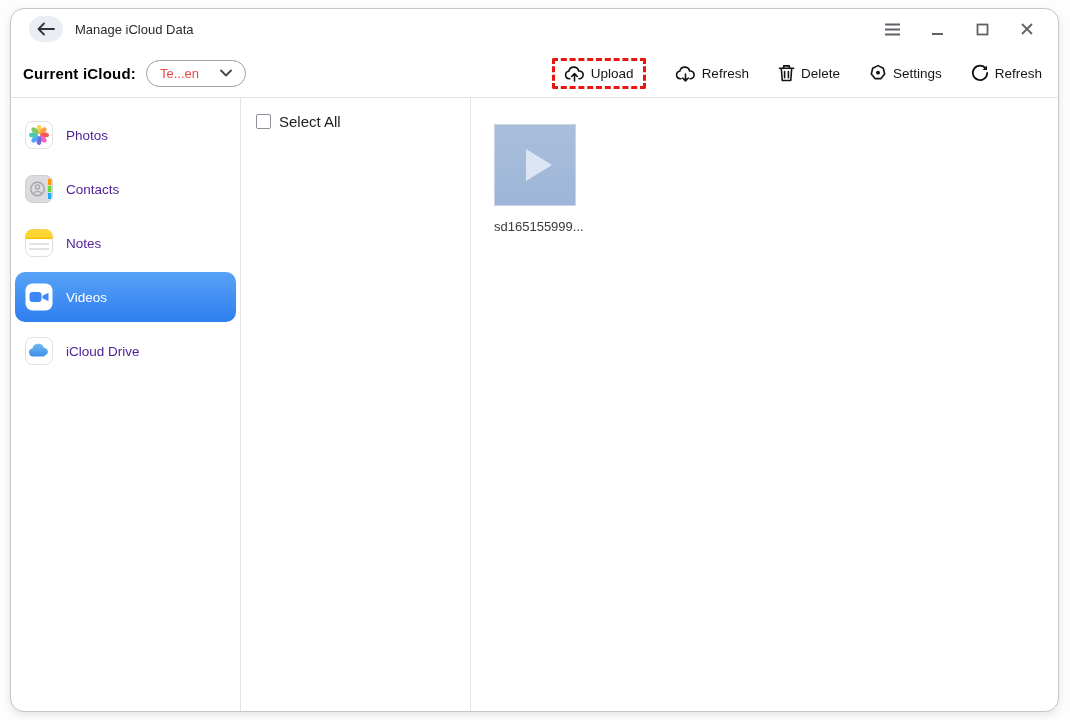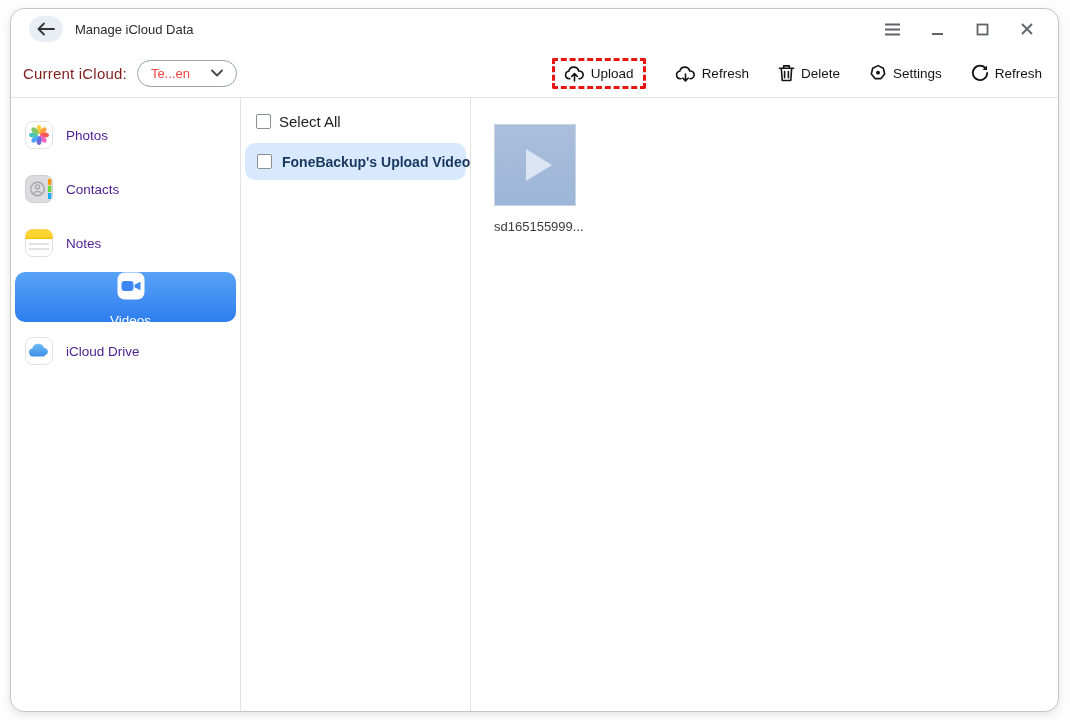--- a/index.html
+++ b/index.html
@@ -19,7 +19,7 @@
   .win-controls > div { width:18px; height:18px; display:flex; align-items:center; justify-content:center; cursor:pointer; }
   
   .toolbar { height:49px; display:flex; align-items:center; padding:0 16px 0 12px; border-bottom:1px solid #e3e3e3; flex:0 0 auto; }
-  .cur-label { font-size:15px; font-weight:normal; color:#7f1d1d; letter-spacing:.2px; }
+  .cur-label { font-size:15px; font-weight:bold; color:#000000; letter-spacing:.2px; }
   .account-dd { margin-left:10px; height:27px; min-width:100px; border:1px solid #99a0a8; border-radius:14px; display:flex; align-items:center; justify-content:space-between; padding:0 13px; cursor:pointer; background:#fff; }
   .account-dd .dd-val { font-size:13px; color:#ef4444; }
   .toolbar-spacer { flex:1; }

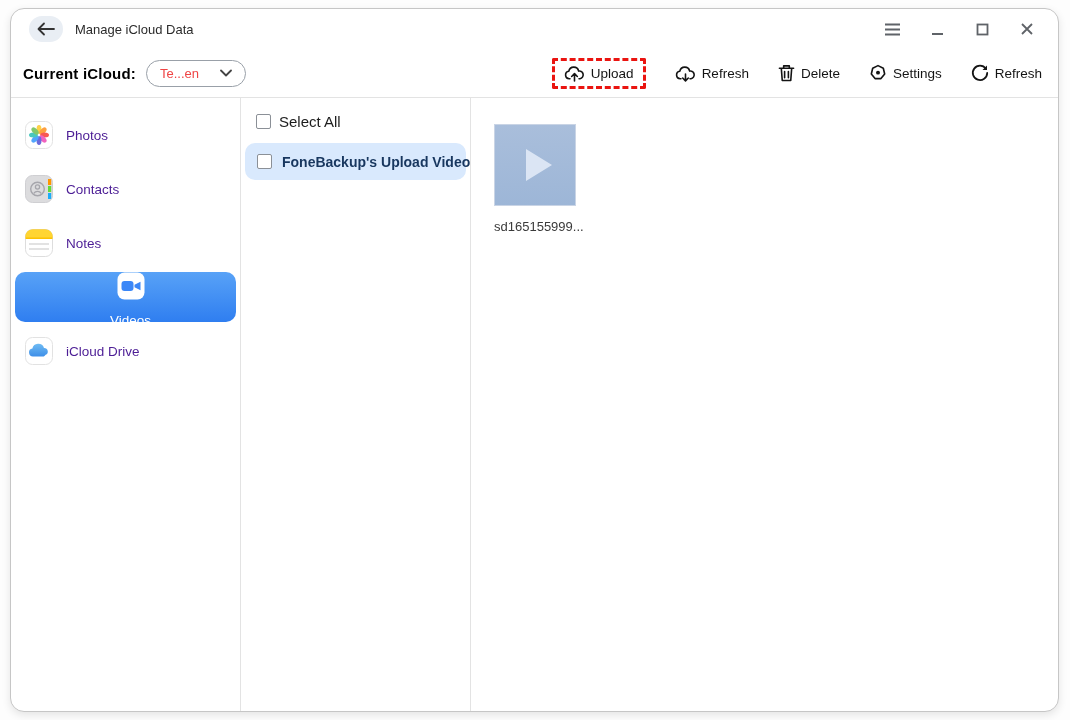--- a/index.html
+++ b/index.html
@@ -240,10 +240,6 @@
         <span class="checkbox"></span>
         <span class="lbl">Select All</span>
       </div>
-      <div class="album-row">
-        <span class="checkbox"></span>
-        <span class="lbl">FoneBackup's Upload Video</span>
-      </div>
     </div>
 
     <div class="files-panel">

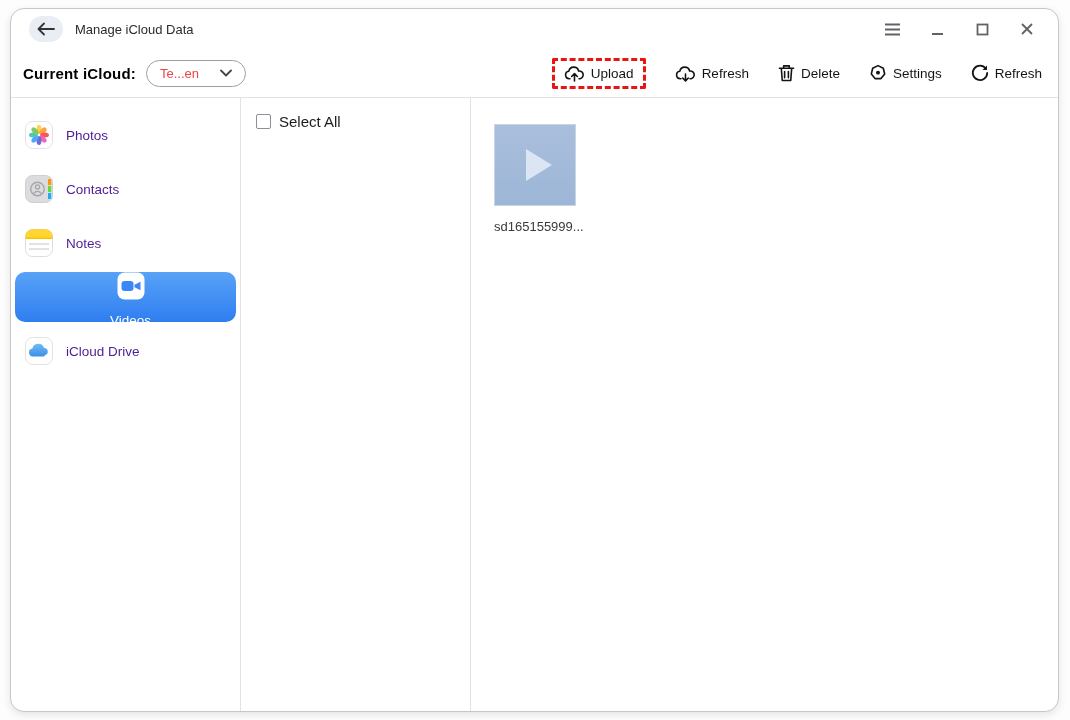--- a/index.html
+++ b/index.html
@@ -31,7 +31,7 @@
   .sidebar { width:230px; border-right:1px solid #e3e3e3; padding-top:12px; flex:0 0 auto; }
   .side-item { height:50px; margin:0 4px 4px 4px; border-radius:10px; display:flex; align-items:center; padding-left:10px; gap:13px; cursor:pointer; }
   .side-item .lbl { font-size:13.5px; color:#4c1d95; }
-  .side-item.selected { background:linear-gradient(180deg,#58a2f7 0%,#2f7ef0 100%);flex-direction:column; }
+  .side-item.selected { background:linear-gradient(180deg,#58a2f7 0%,#2f7ef0 100%); }
   .side-item.selected .lbl { color:#fff; }
   .appicon { width:28px; height:28px; flex:0 0 auto; }
   

